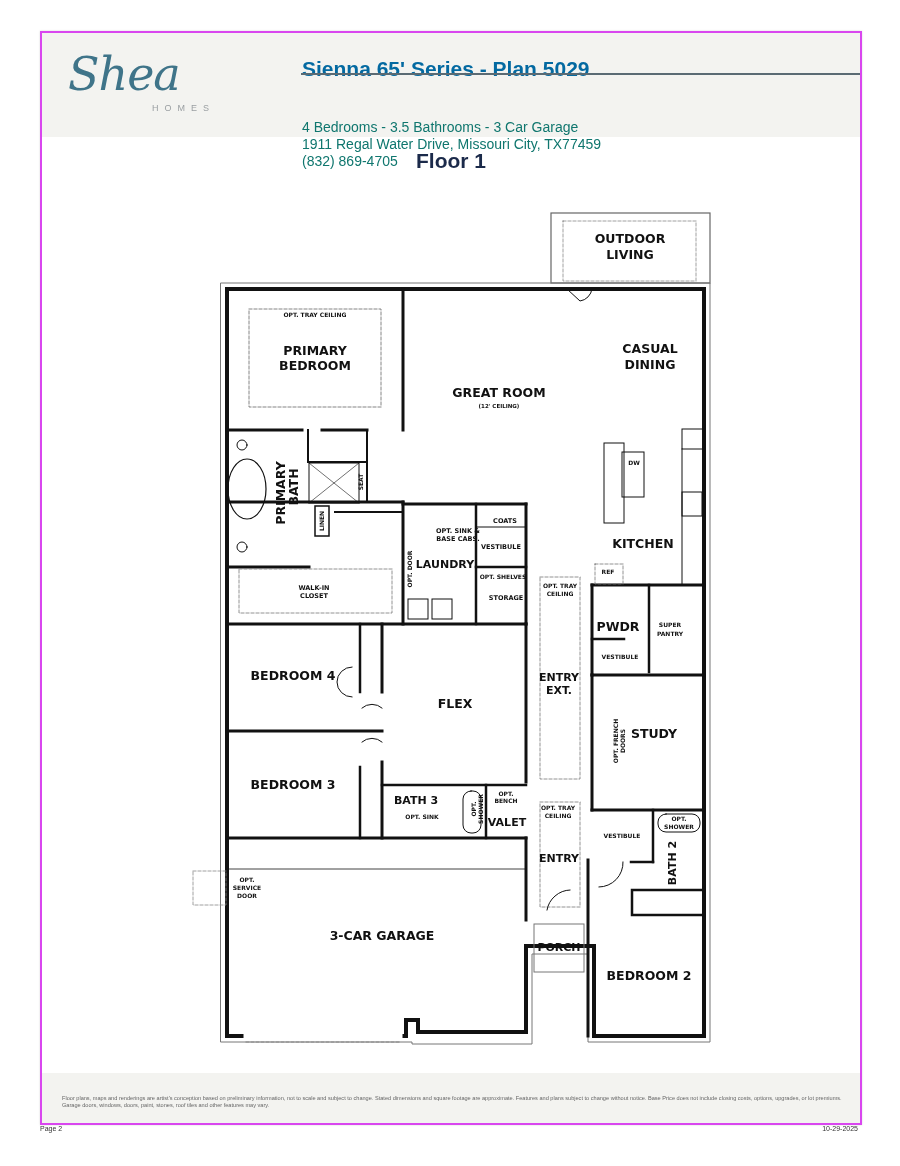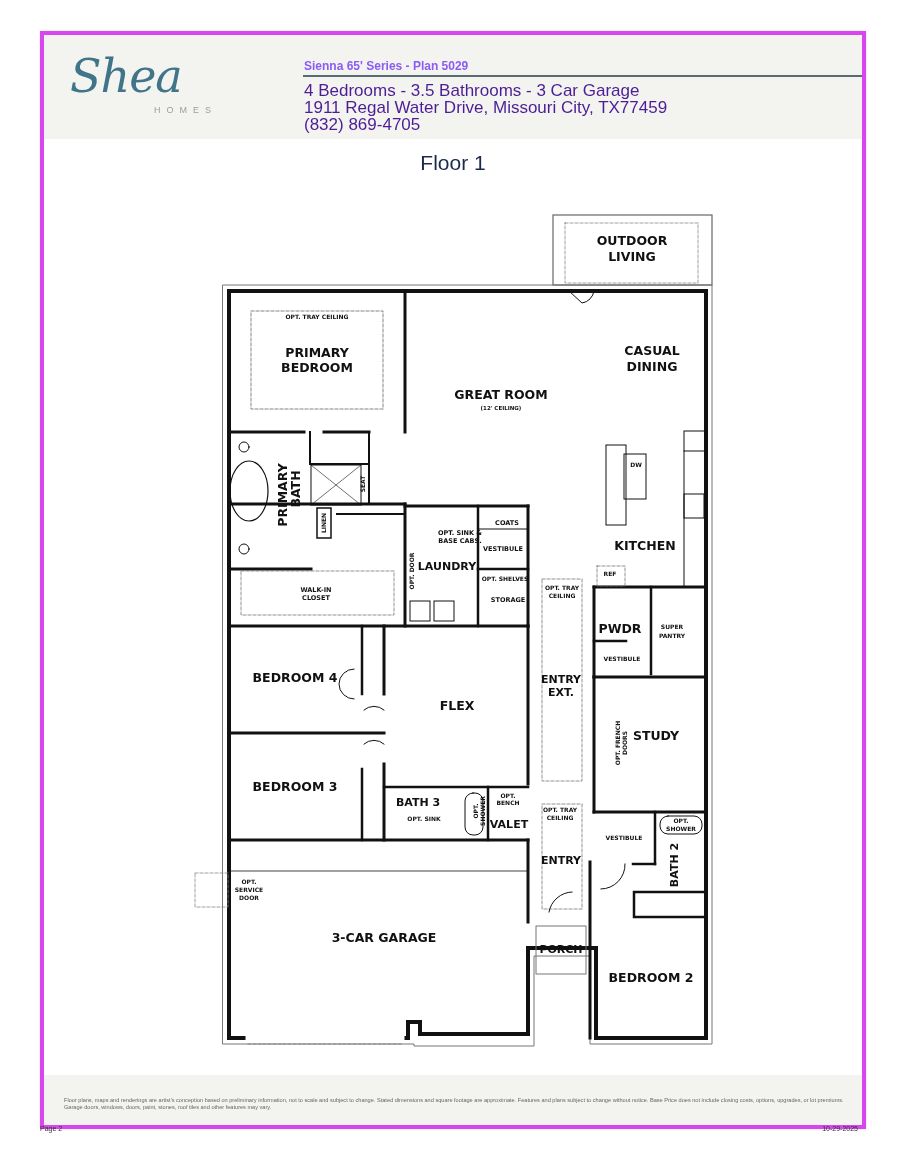--- a/index.html
+++ b/index.html
@@ -4,7 +4,7 @@
 <style>
   html,body{margin:0;padding:0;background:#ffffff;}
   body{width:900px;height:1166px;position:relative;font-family:"Liberation Sans",sans-serif;overflow:hidden;}
-  .page{position:absolute;left:40px;top:31px;width:818px;height:1090px;border:4px solid #d946ef;background:#fff;box-shadow:0 0 2px rgba(0,0,0,0.15);}
+  .page{position:absolute;left:40px;top:31px;width:818px;height:1090px;border:2px solid #d946ef;background:#fff;box-shadow:0 0 2px rgba(0,0,0,0.15);}
   .header{position:absolute;left:0;top:0;width:818px;height:104px;background:#f3f3f0;}
   .logo{position:absolute;left:22px;top:18px;width:190px;height:70px;}
   .logo-script{position:absolute;left:4px;top:-4px;font-family:"DejaVu Serif",serif;font-style:italic;font-size:46px;color:#3f7489;letter-spacing:-1px;}

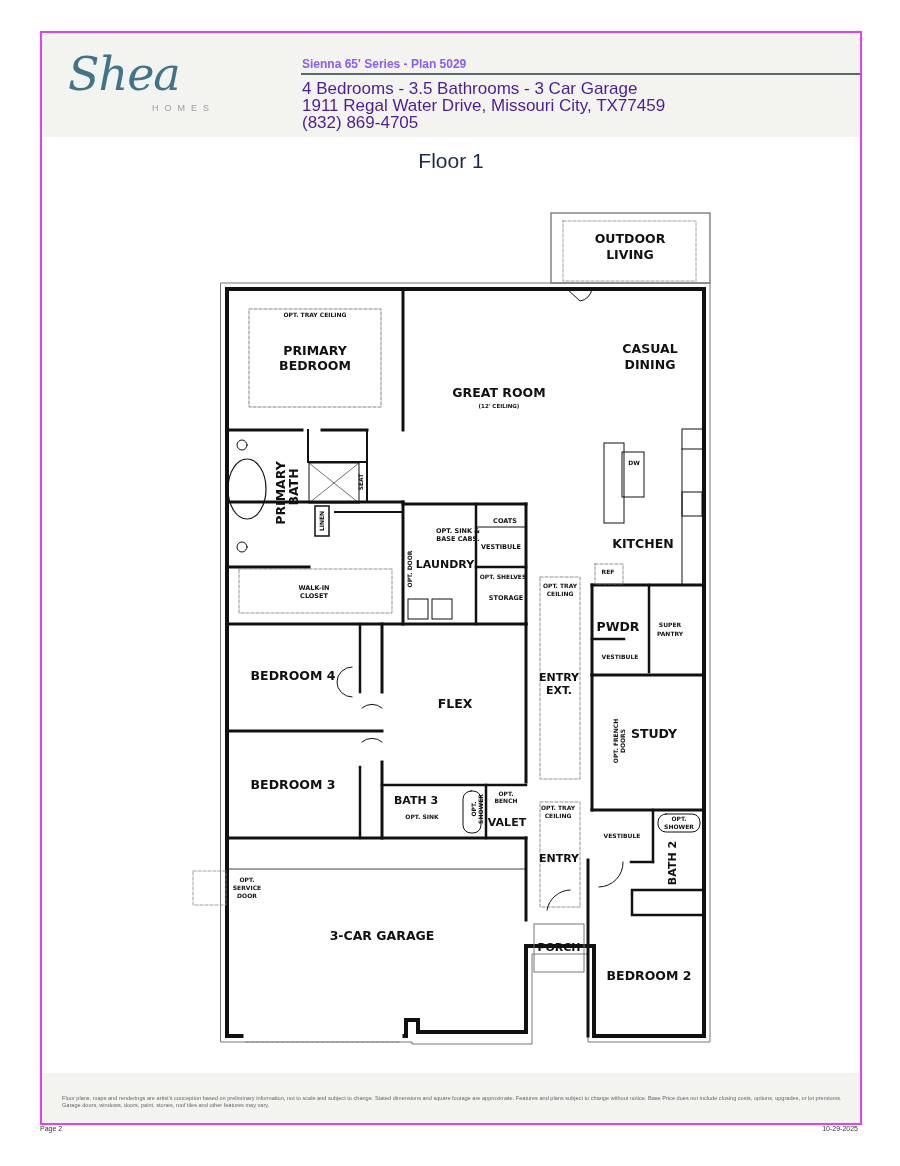--- a/index.html
+++ b/index.html
@@ -9,7 +9,7 @@
   .logo{position:absolute;left:22px;top:18px;width:190px;height:70px;}
   .logo-script{position:absolute;left:4px;top:-4px;font-family:"DejaVu Serif",serif;font-style:italic;font-size:46px;color:#3f7489;letter-spacing:-1px;}
   .logo-homes{position:absolute;left:88px;top:52px;font-size:9px;color:#9a9fa2;letter-spacing:6px;}
-  .hdr-title{position:absolute;left:260px;top:24px;font-size:12px;font-weight:bold;color:#8b5cf6;}
+  .hdr-title{position:absolute;left:260px;top:24px;font-size:21px;font-weight:bold;color:#0369a1;}
   .hdr-rule{position:absolute;left:259px;top:40px;width:559px;height:2px;background:#5a6a73;}
   .hdr-line{position:absolute;left:260px;font-size:17px;color:#4c1d95;}
   .floor-title{position:absolute;left:0;width:818px;top:116px;text-align:center;font-size:21px;font-weight:normal;color:#1b2a4a;}

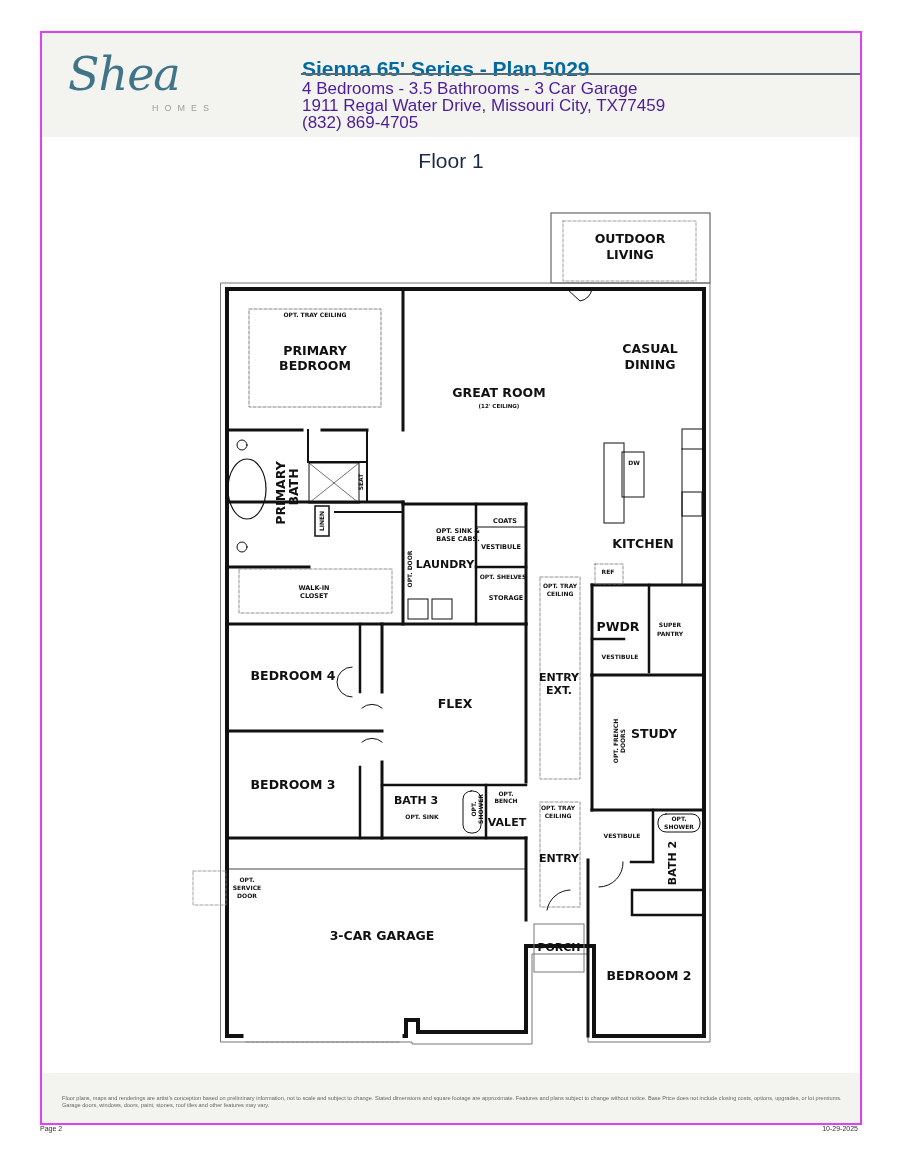--- a/index.html
+++ b/index.html
@@ -11,7 +11,7 @@
   .logo-homes{position:absolute;left:88px;top:52px;font-size:9px;color:#9a9fa2;letter-spacing:6px;}
   .hdr-title{position:absolute;left:260px;top:24px;font-size:21px;font-weight:bold;color:#0369a1;}
   .hdr-rule{position:absolute;left:259px;top:40px;width:559px;height:2px;background:#5a6a73;}
-  .hdr-line{position:absolute;left:260px;font-size:17px;color:#4c1d95;}
+  .hdr-line{position:absolute;left:260px;font-size:14px;color:#0f766e;margin-top:40px;}
   .floor-title{position:absolute;left:0;width:818px;top:116px;text-align:center;font-size:21px;font-weight:normal;color:#1b2a4a;}
   .plan{position:absolute;left:145px;top:175px;}
   .footer{position:absolute;left:0;top:1040px;width:818px;height:50px;background:#f3f3f0;}

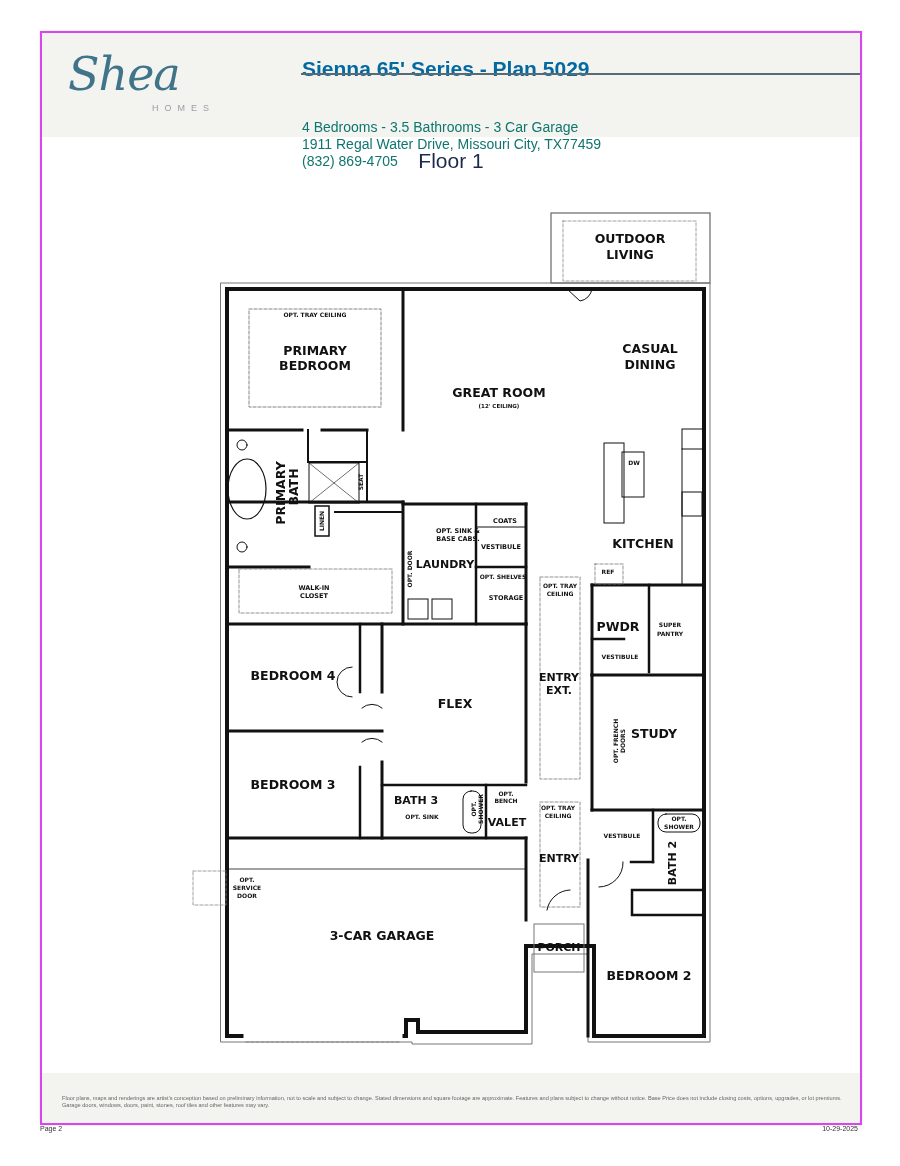--- a/index.html
+++ b/index.html
@@ -12,7 +12,7 @@
   .hdr-title{position:absolute;left:260px;top:24px;font-size:21px;font-weight:bold;color:#0369a1;}
   .hdr-rule{position:absolute;left:259px;top:40px;width:559px;height:2px;background:#5a6a73;}
   .hdr-line{position:absolute;left:260px;font-size:14px;color:#0f766e;margin-top:40px;}
-  .floor-title{position:absolute;left:0;width:818px;top:116px;text-align:center;font-size:21px;font-weight:normal;color:#1b2a4a;}
+  .floor-title{position:absolute;left:0;width:818px;top:116px;text-align:center;font-size:21px;font-weight:bold;color:#1b2a4a;}
   .plan{position:absolute;left:145px;top:175px;}
   .footer{position:absolute;left:0;top:1040px;width:818px;height:50px;background:#f3f3f0;}
   .disclaimer{position:absolute;left:20px;top:22px;width:780px;font-size:5.6px;line-height:7px;color:#666;}

